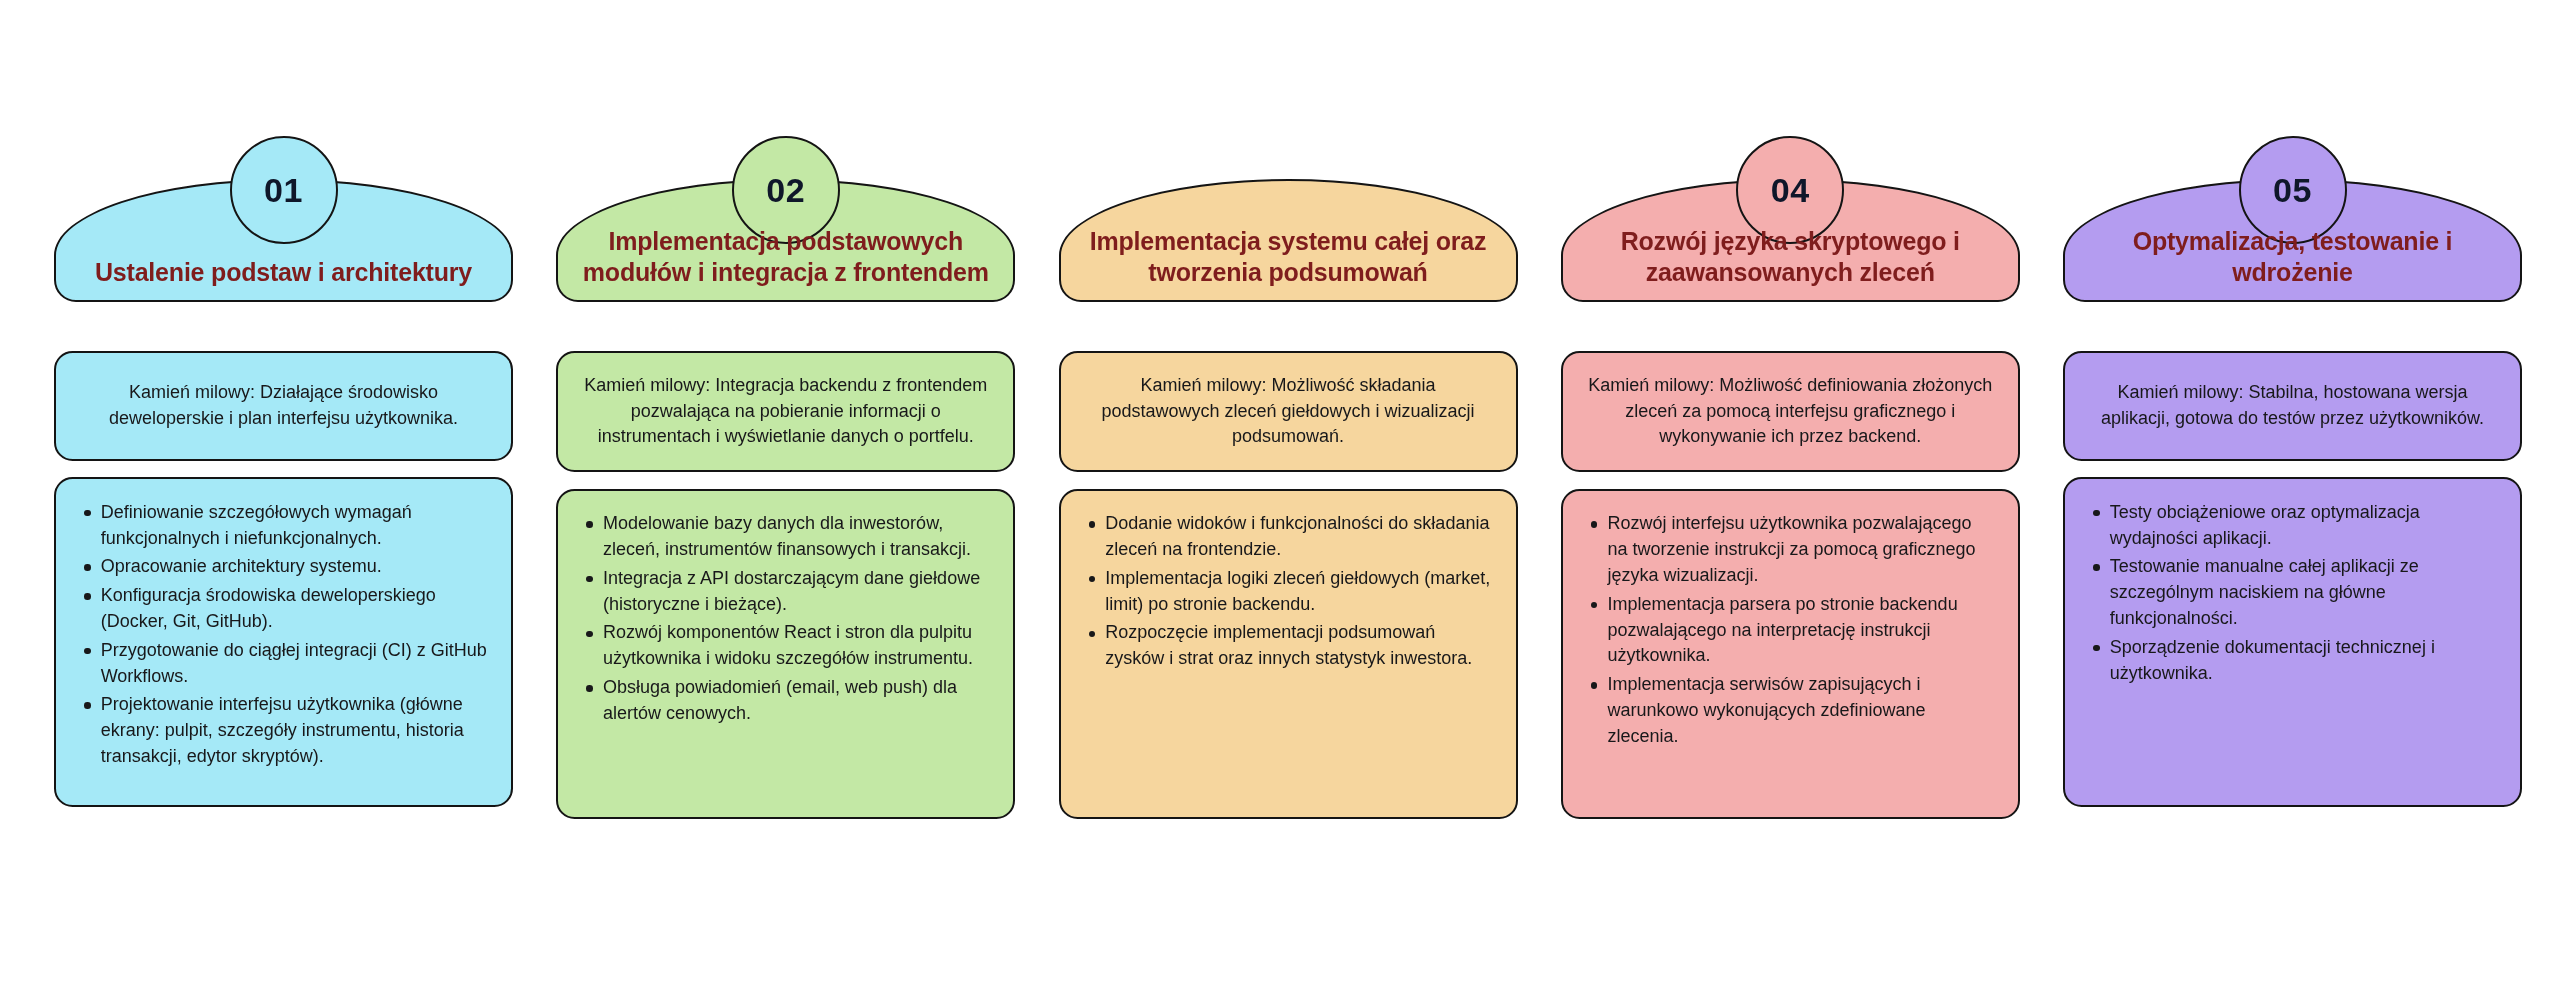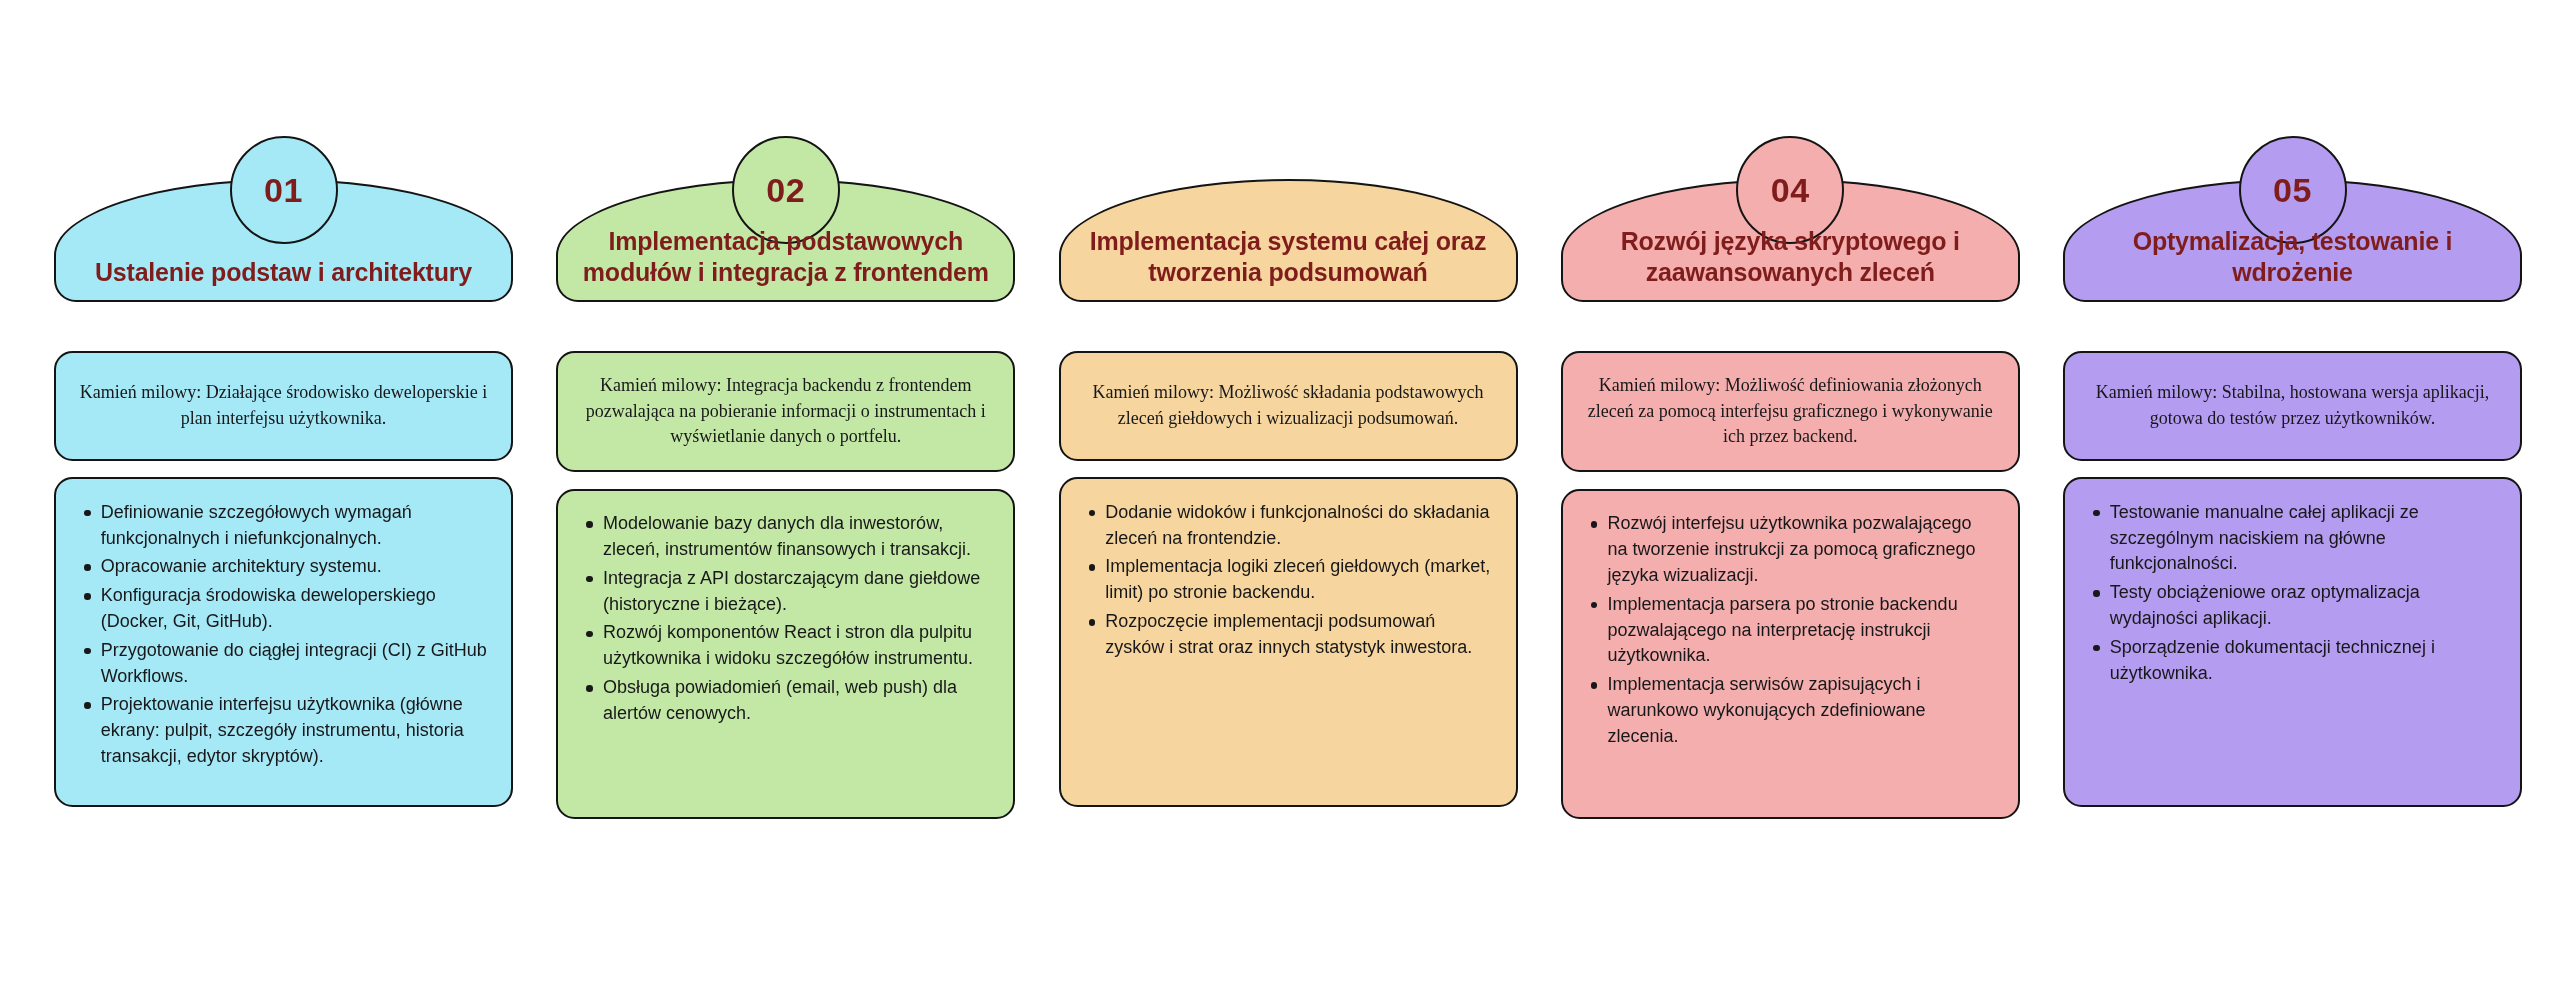--- a/index.html
+++ b/index.html
@@ -88,7 +88,7 @@
     font-size: 34px;
     font-weight: 700;
     letter-spacing: 0.5px;
-    color: #7f1d1d;
+    color: #0f172a;
   }
 
   

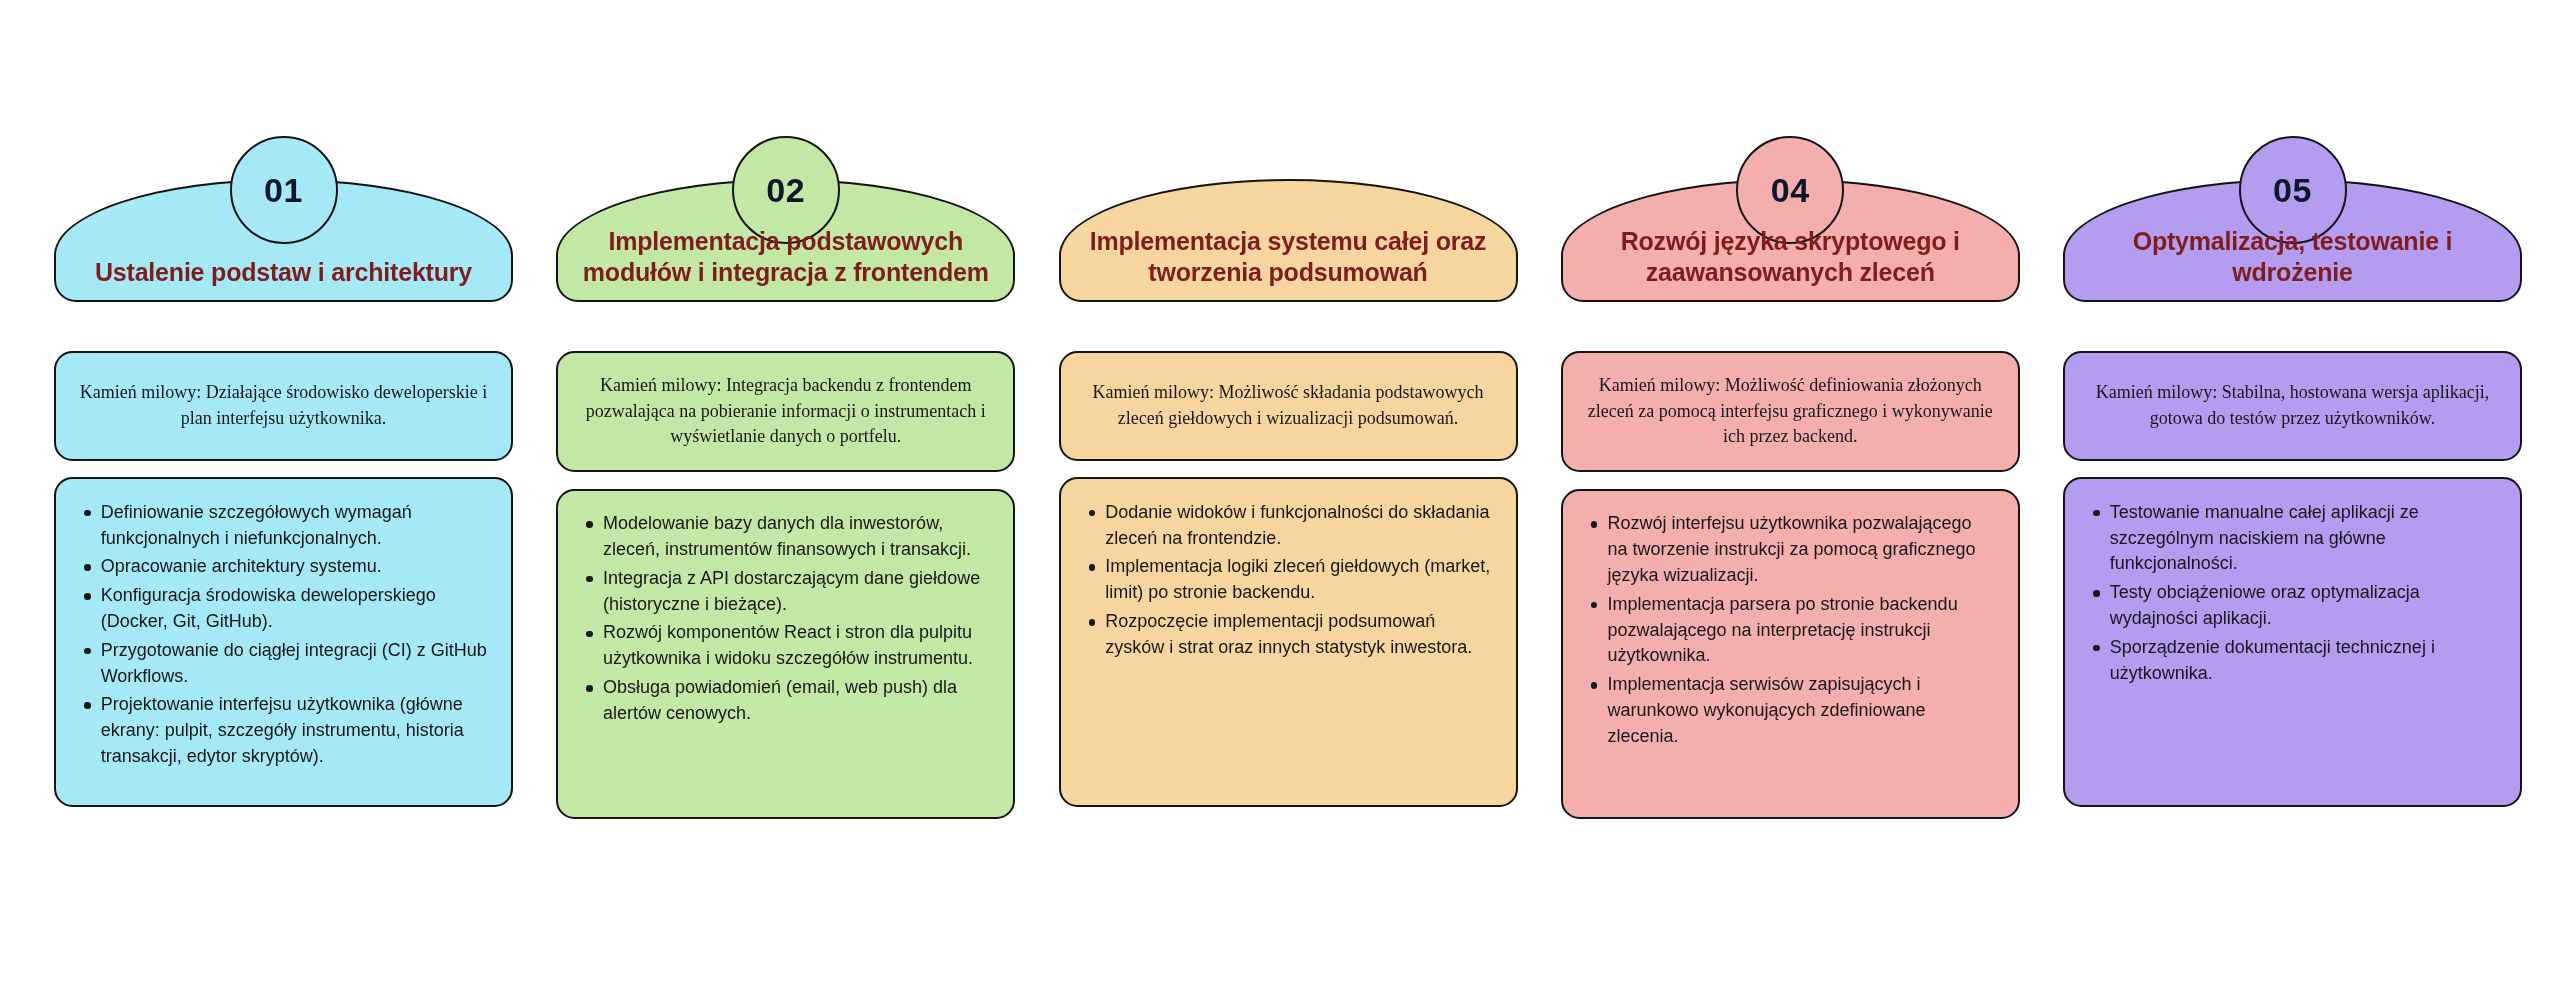--- a/index.html
+++ b/index.html
@@ -110,7 +110,6 @@
     line-height: 1.42;
     color: #18181a;
     text-align: center;
-    font-family: Liberation Serif, serif;
   }
 
   

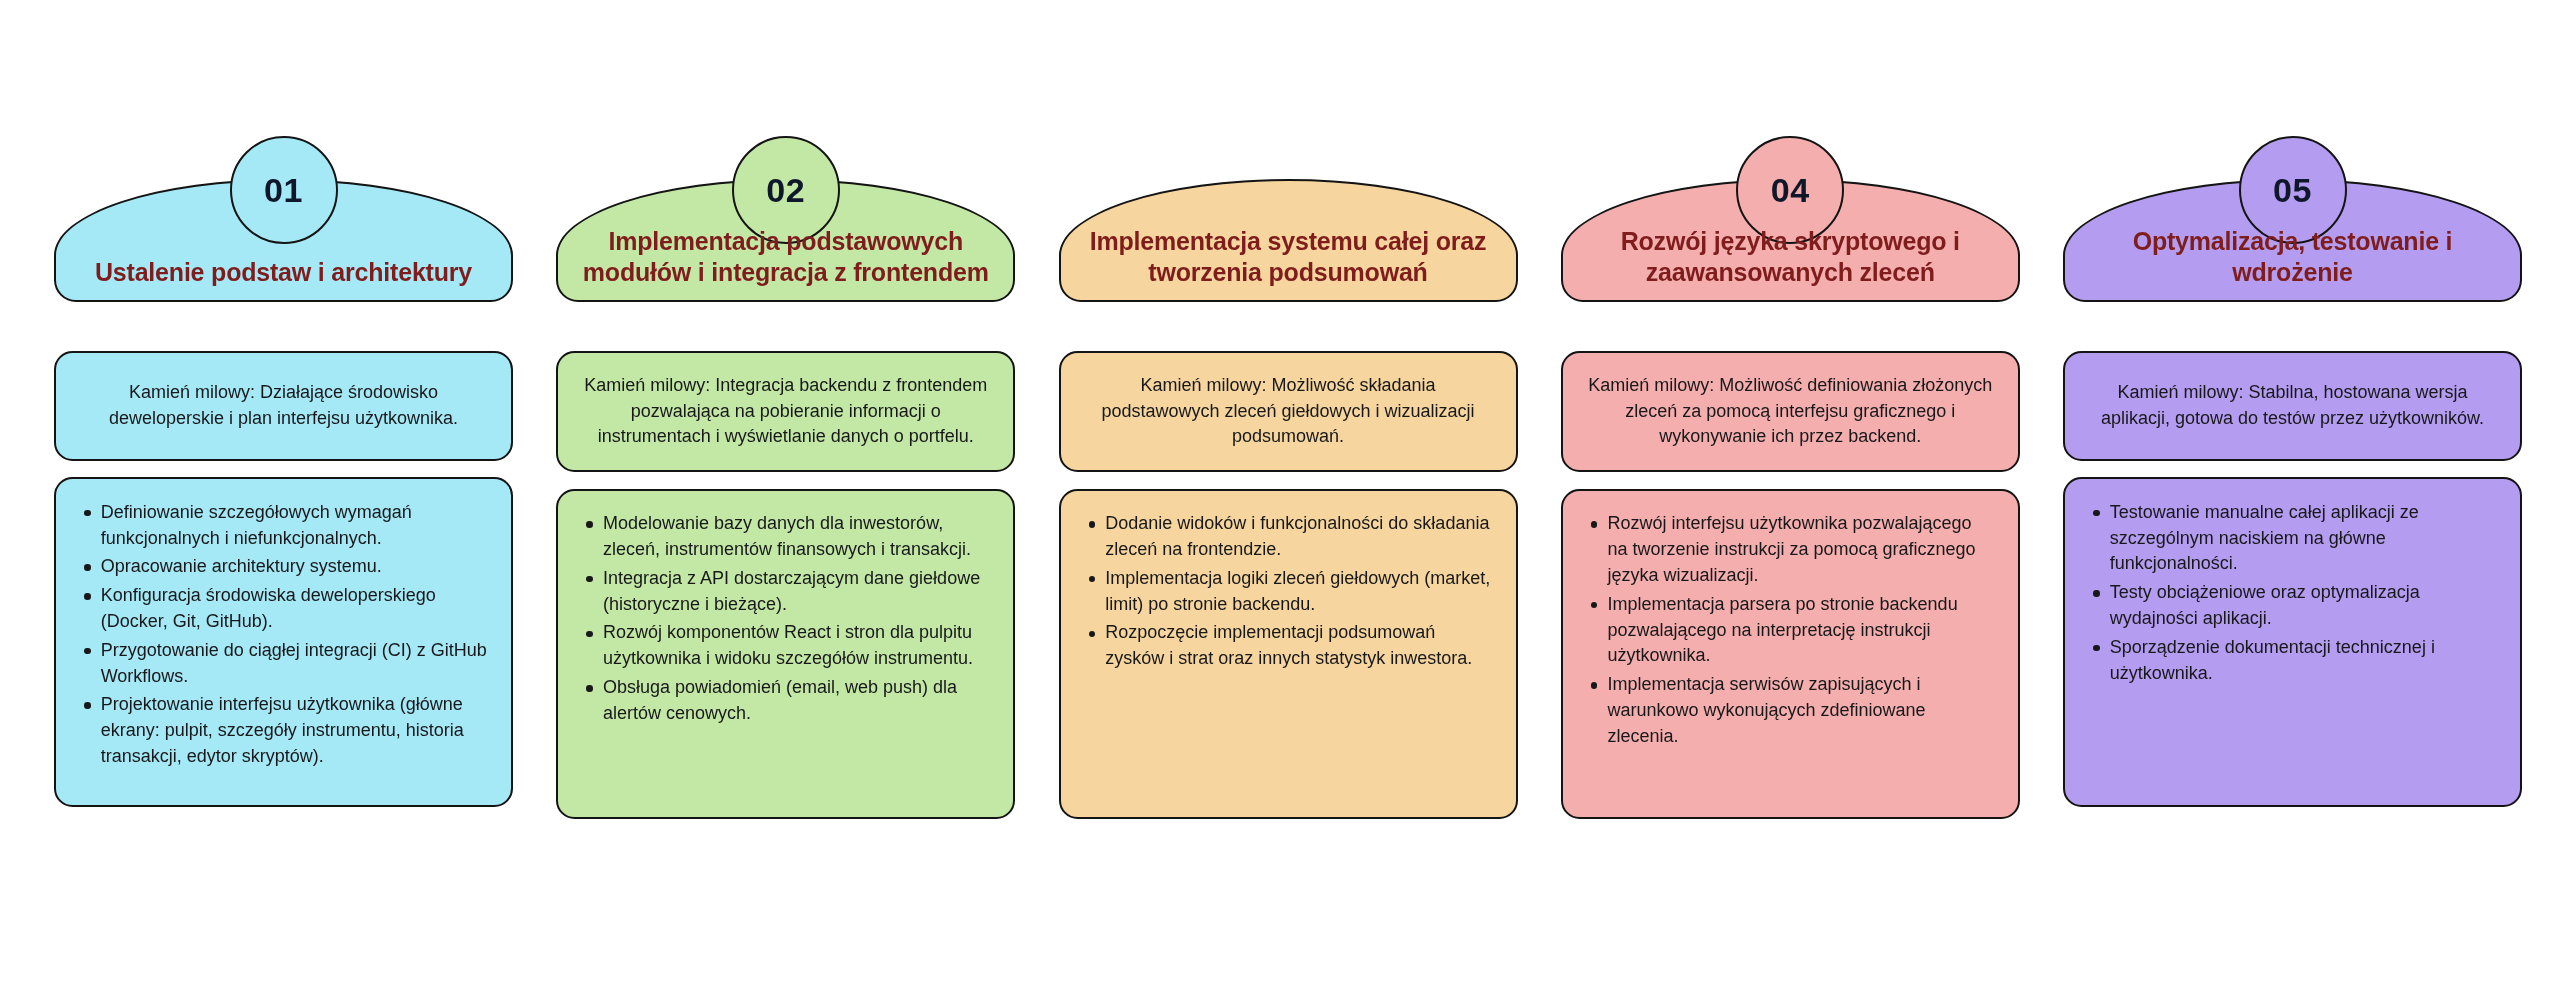--- a/index.html
+++ b/index.html
@@ -248,8 +248,8 @@
       </div>
       <div class="tasks">
         <ul>
+          <li>Testy obciążeniowe oraz optymalizacja wydajności aplikacji.</li>
           <li>Testowanie manualne całej aplikacji ze szczególnym naciskiem na główne funkcjonalności.</li>
-          <li>Testy obciążeniowe oraz optymalizacja wydajności aplikacji.</li>
           <li>Sporządzenie dokumentacji technicznej i użytkownika.</li>
         </ul>
       </div>

